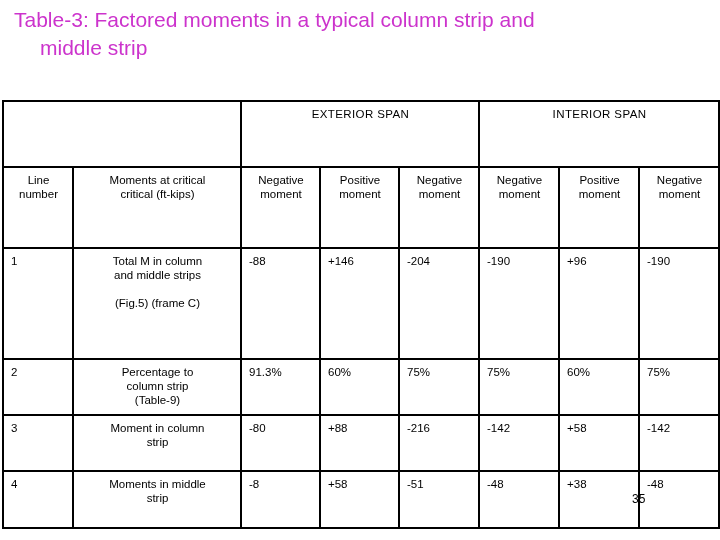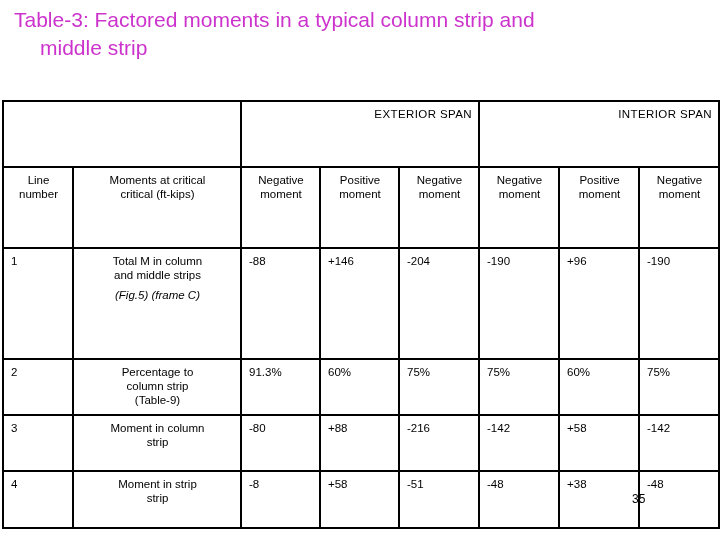--- a/index.html
+++ b/index.html
@@ -61,7 +61,7 @@
   .col-val-e  { width: 80px; }
 
   .span-head {
-    text-align: right;
+    text-align: center;
     font-size: 11.5px;
     height: 55px;
     vertical-align: middle;

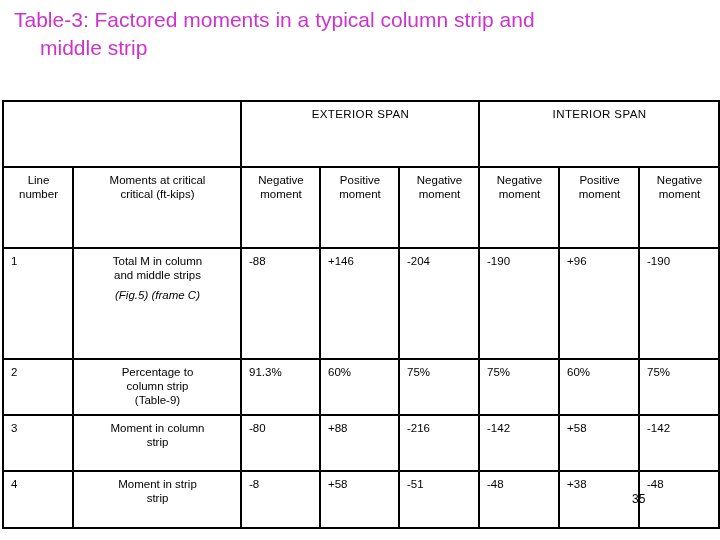--- a/index.html
+++ b/index.html
@@ -81,7 +81,7 @@
   .r4 td { height: 46px; }
 
   .desc-line { display: block; text-align: center; }
-  .desc-line.gap { margin-top: 6px; font-style: italic; }
+  .desc-line.gap { margin-top: 14px; }
 
   
   #page-number {

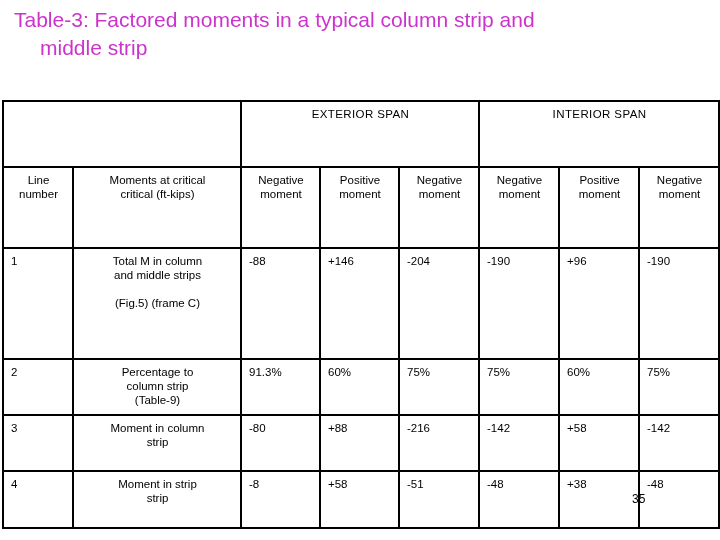--- a/index.html
+++ b/index.html
@@ -202,7 +202,7 @@
   <tr class="r4">
     <td>4</td>
     <td>
-      <span class="desc-line">Moment in strip</span>
+      <span class="desc-line">Moments in middle</span>
       <span class="desc-line">strip</span>
     </td>
     <td>-8</td>

